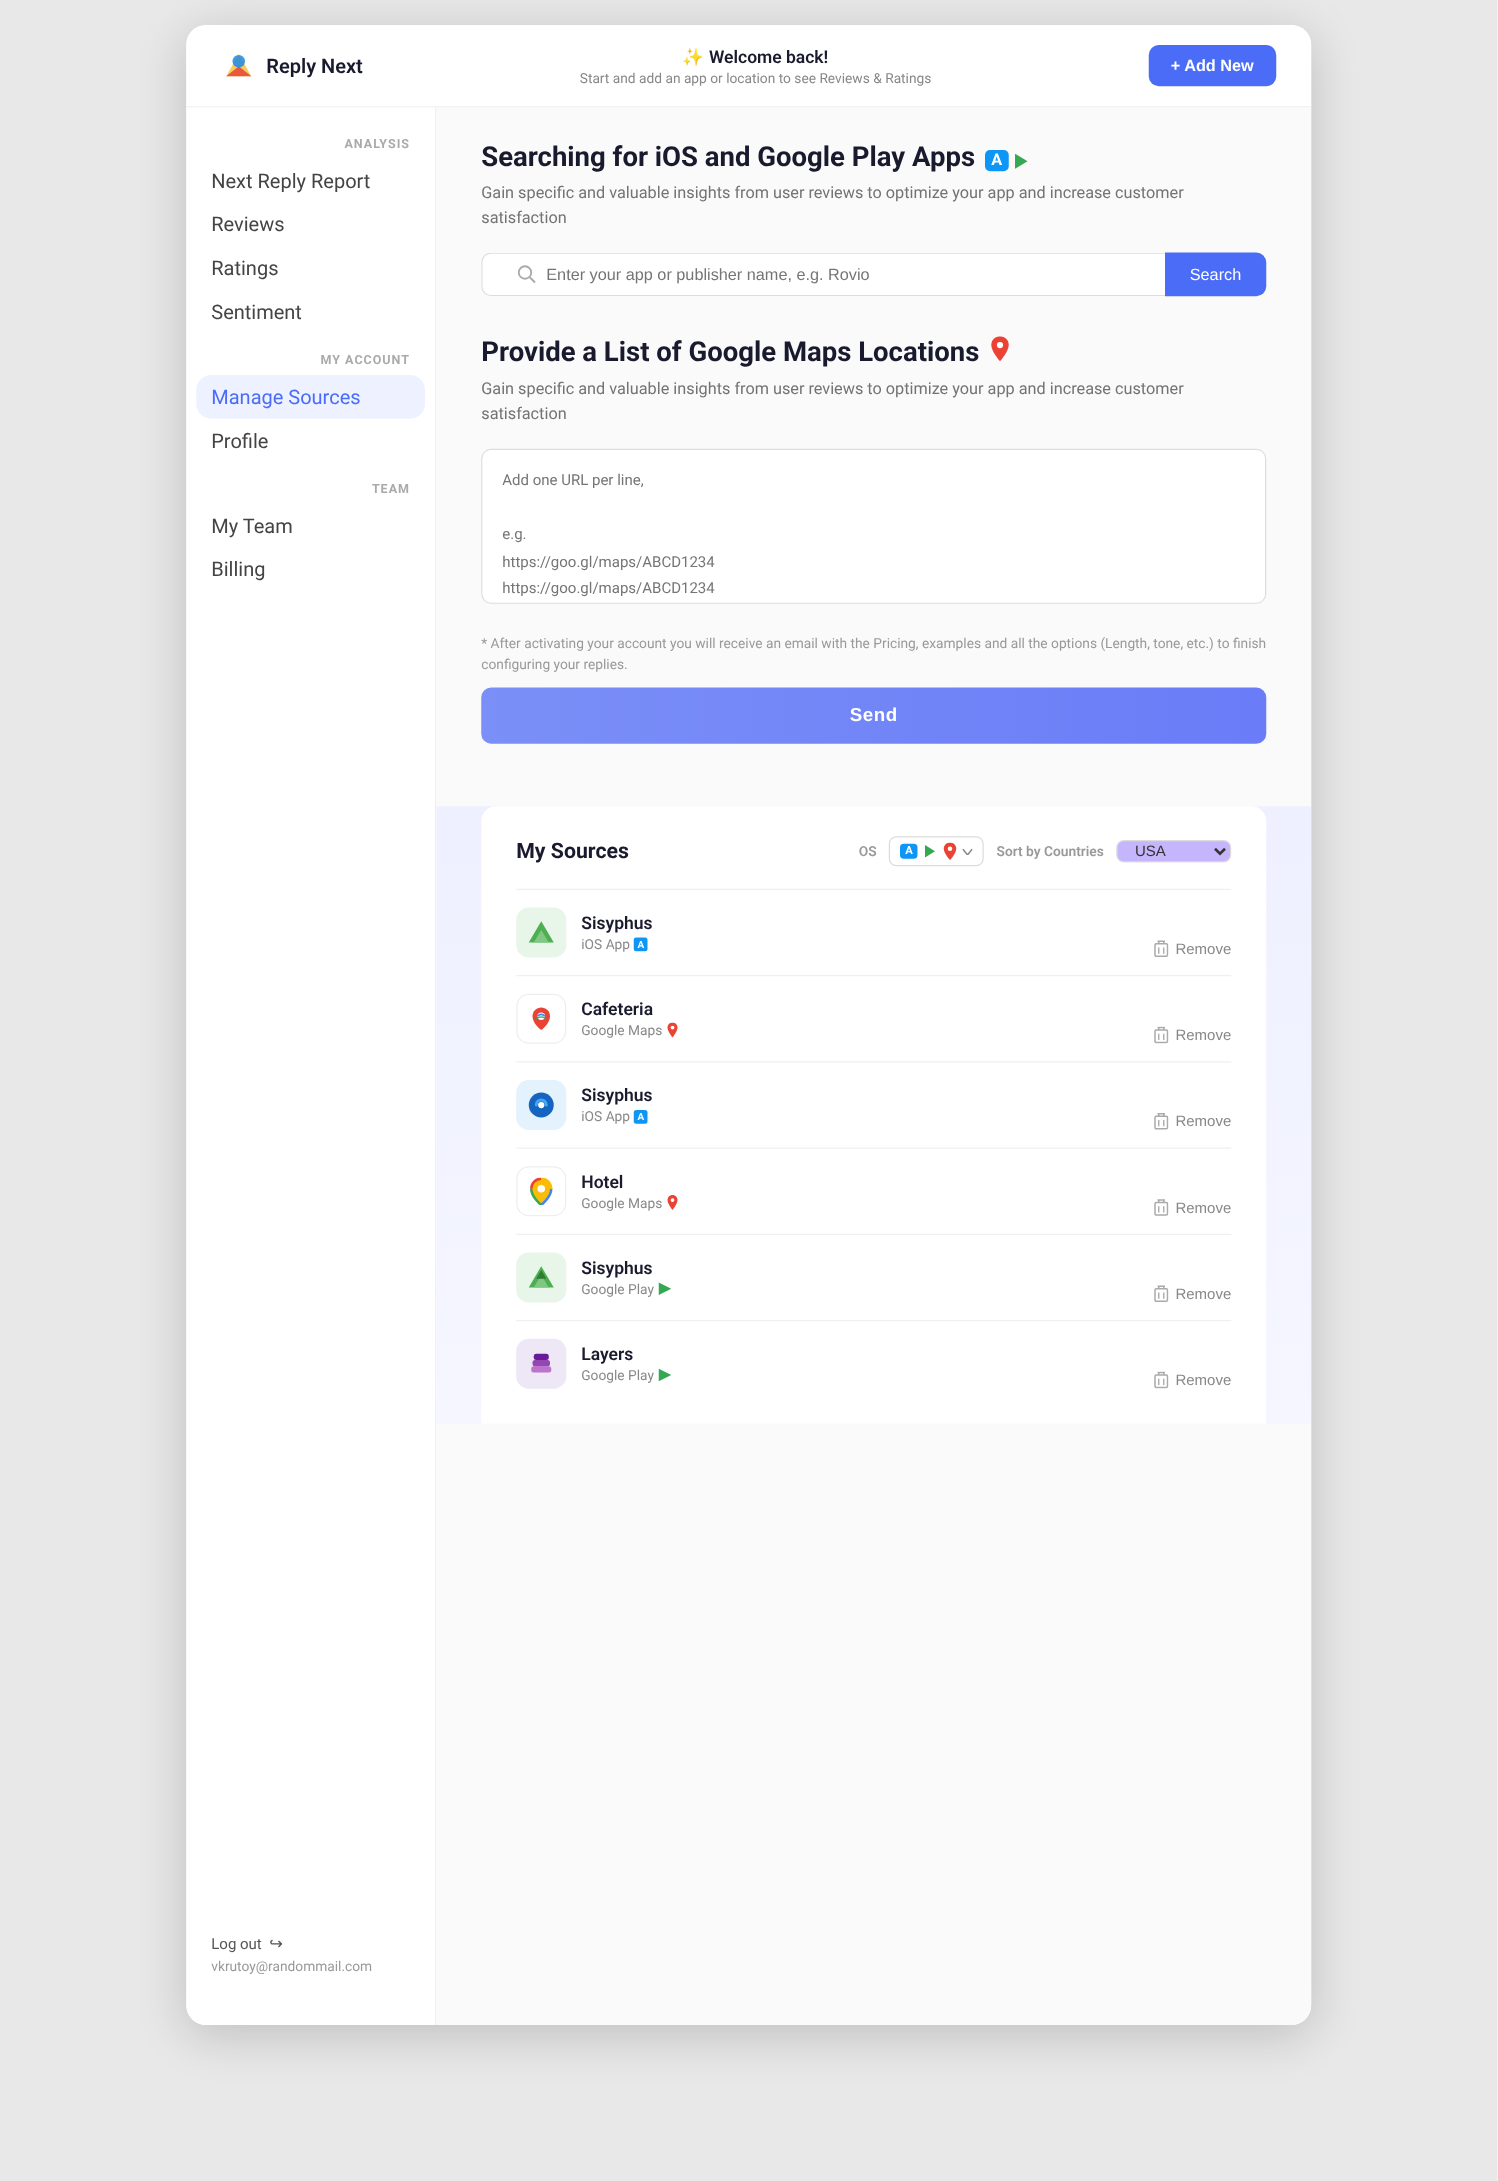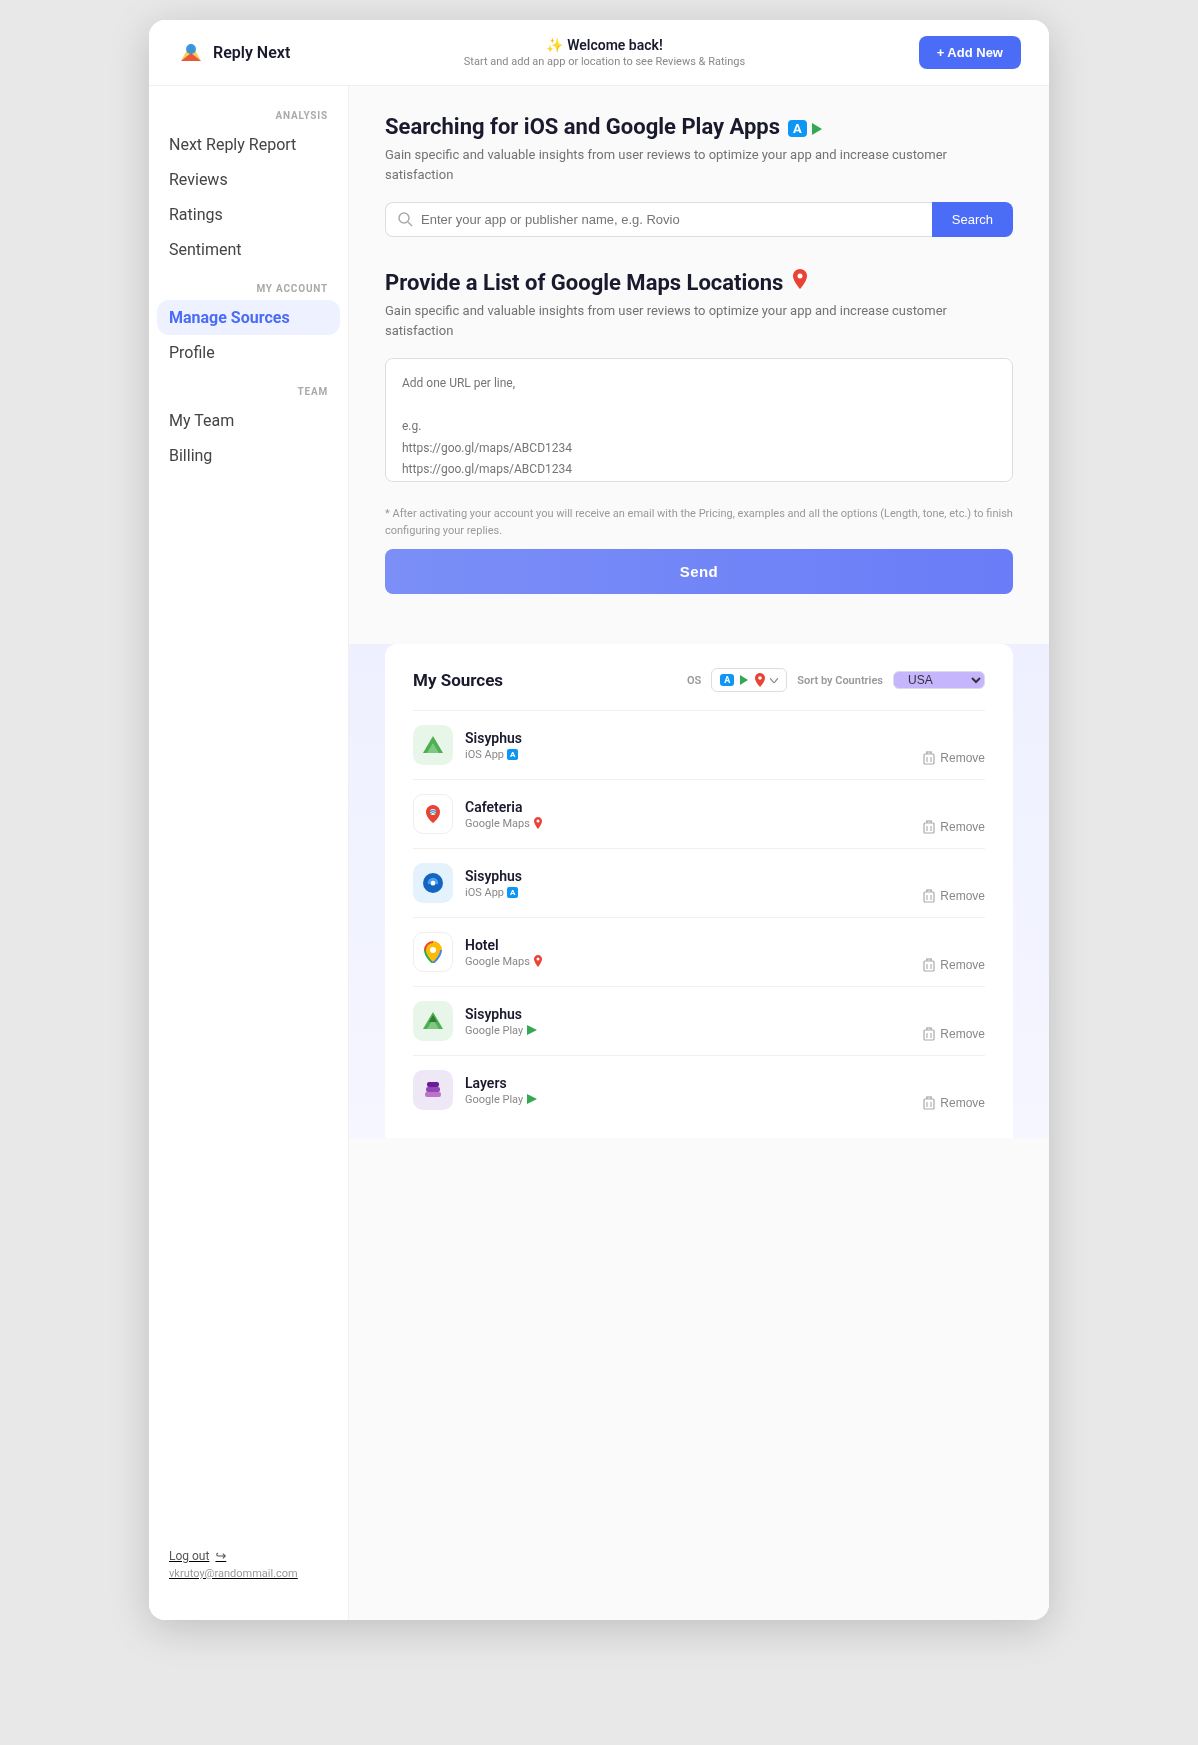--- a/index.html
+++ b/index.html
@@ -172,7 +172,7 @@
       border-radius: 8px 0 0 8px;
       display: flex;
       align-items: center;
-      padding: 0 12px;
+      padding: 0 28px;
       background: #fff;
     }
     .search-icon-svg {

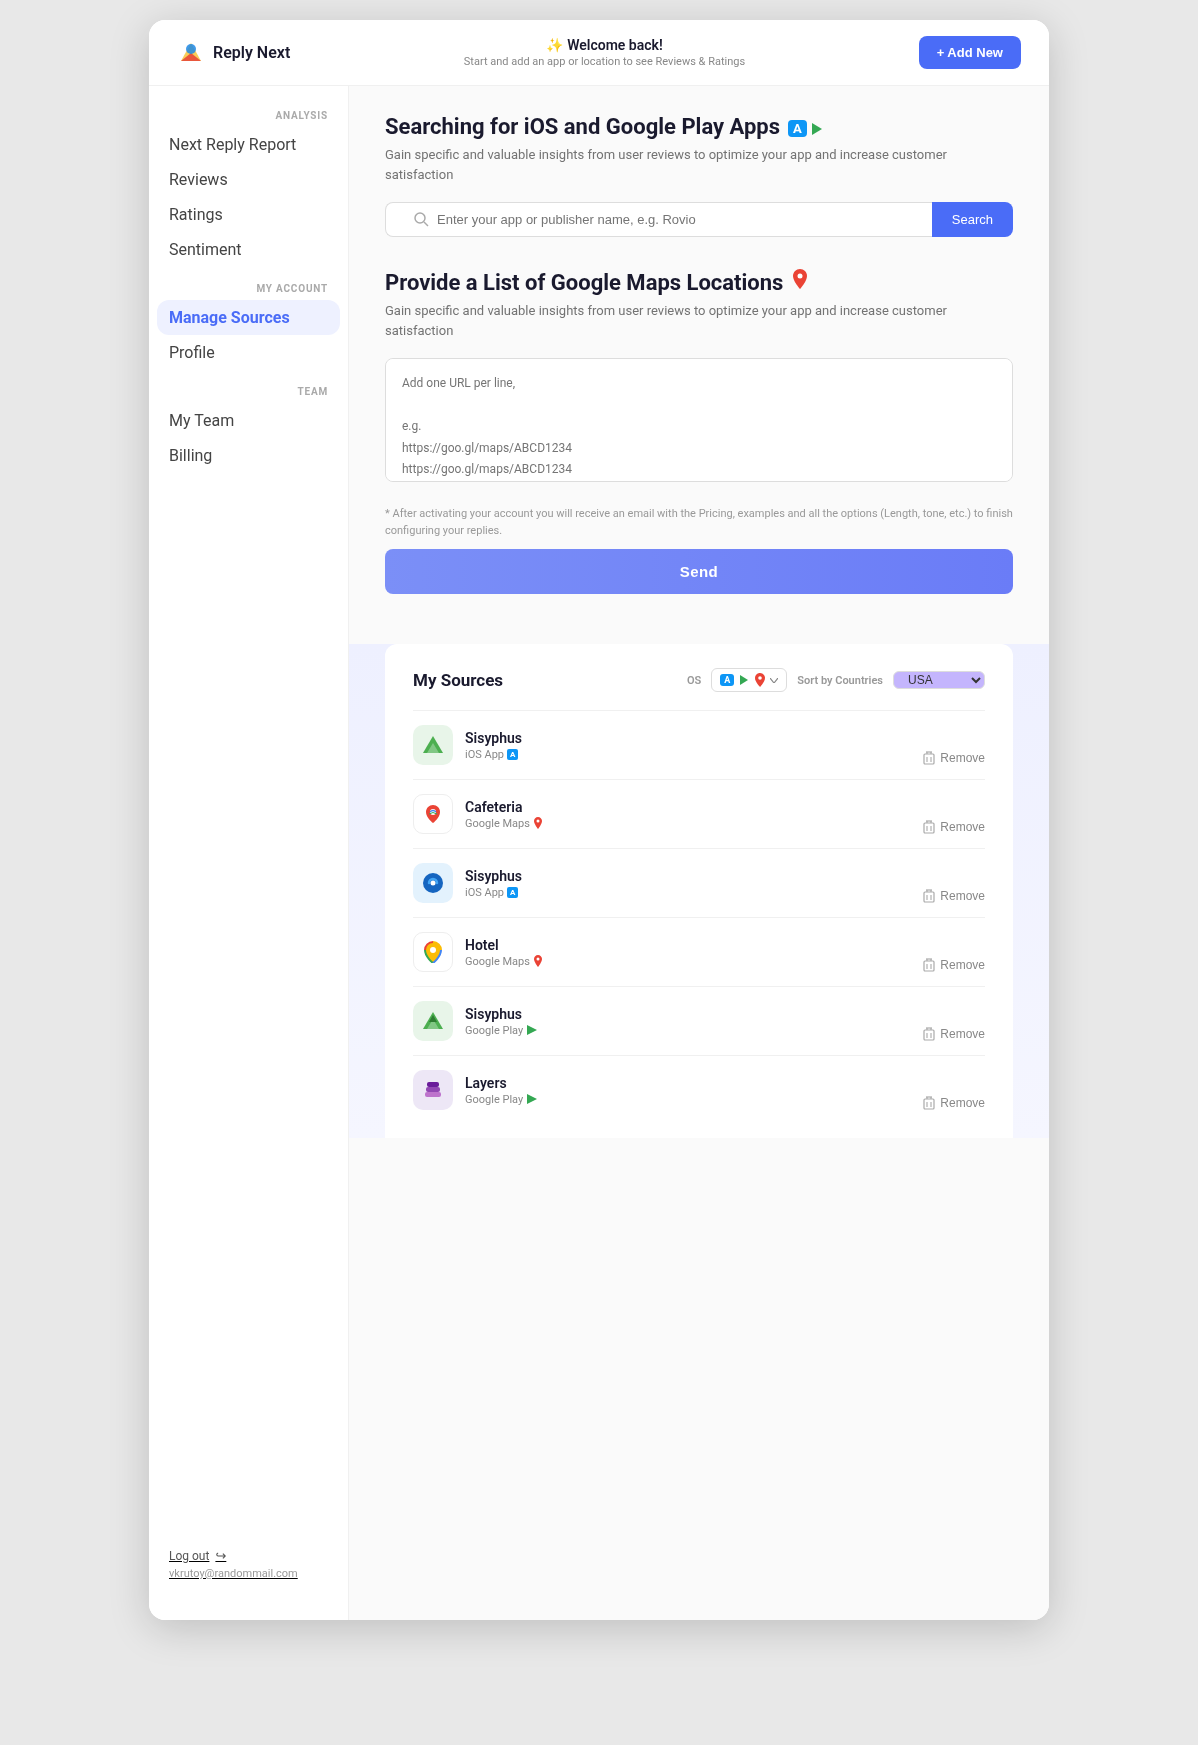--- a/index.html
+++ b/index.html
@@ -112,7 +112,7 @@
     .sidebar-item.active {
       background: #eef1ff;
       color: #4a6cf7;
-      font-weight: 700;
+      font-weight: 400;
       border-radius: 12px;
       margin: 0 8px;
       padding: 8px 12px;

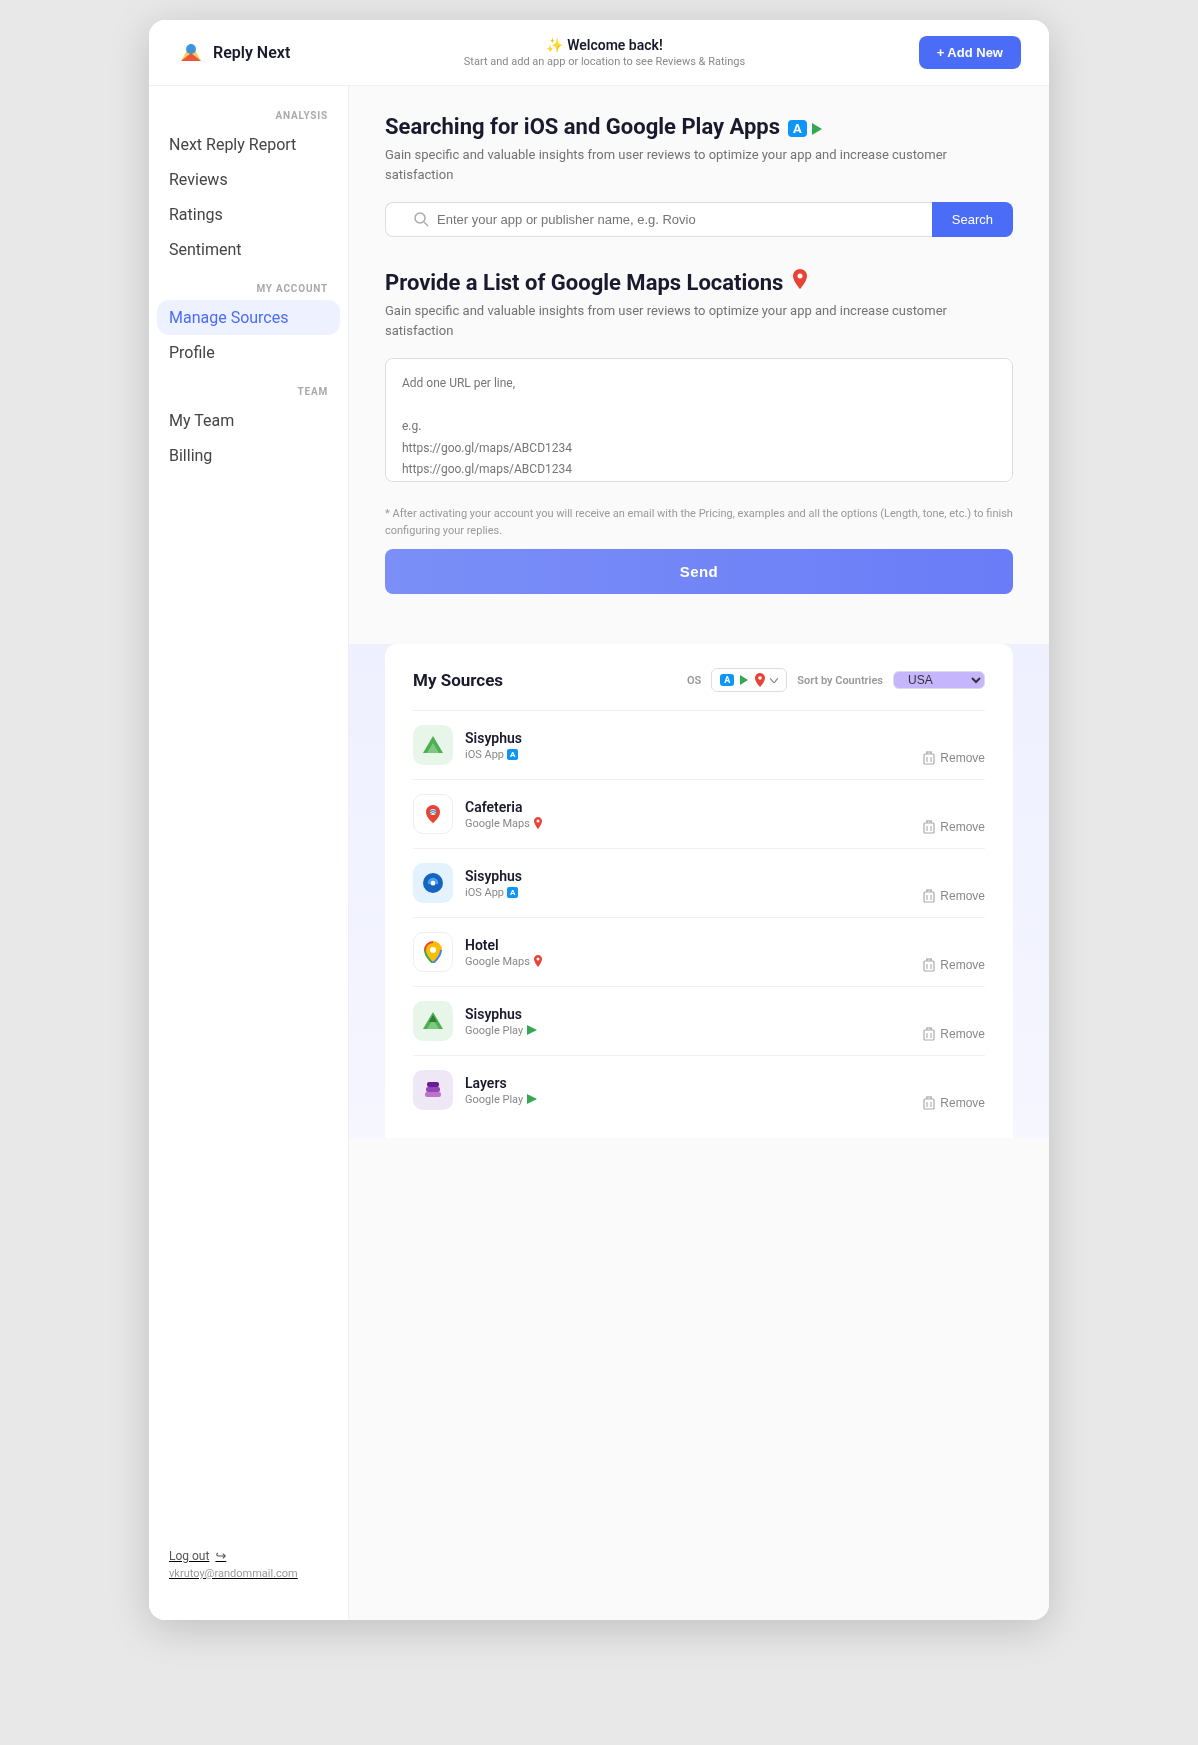--- a/index.html
+++ b/index.html
@@ -119,7 +119,6 @@
     }
     .sidebar-bottom {
       padding: 0 20px 16px;
-      text-decoration: underline;
     }
     .logout-row {
       display: flex;

